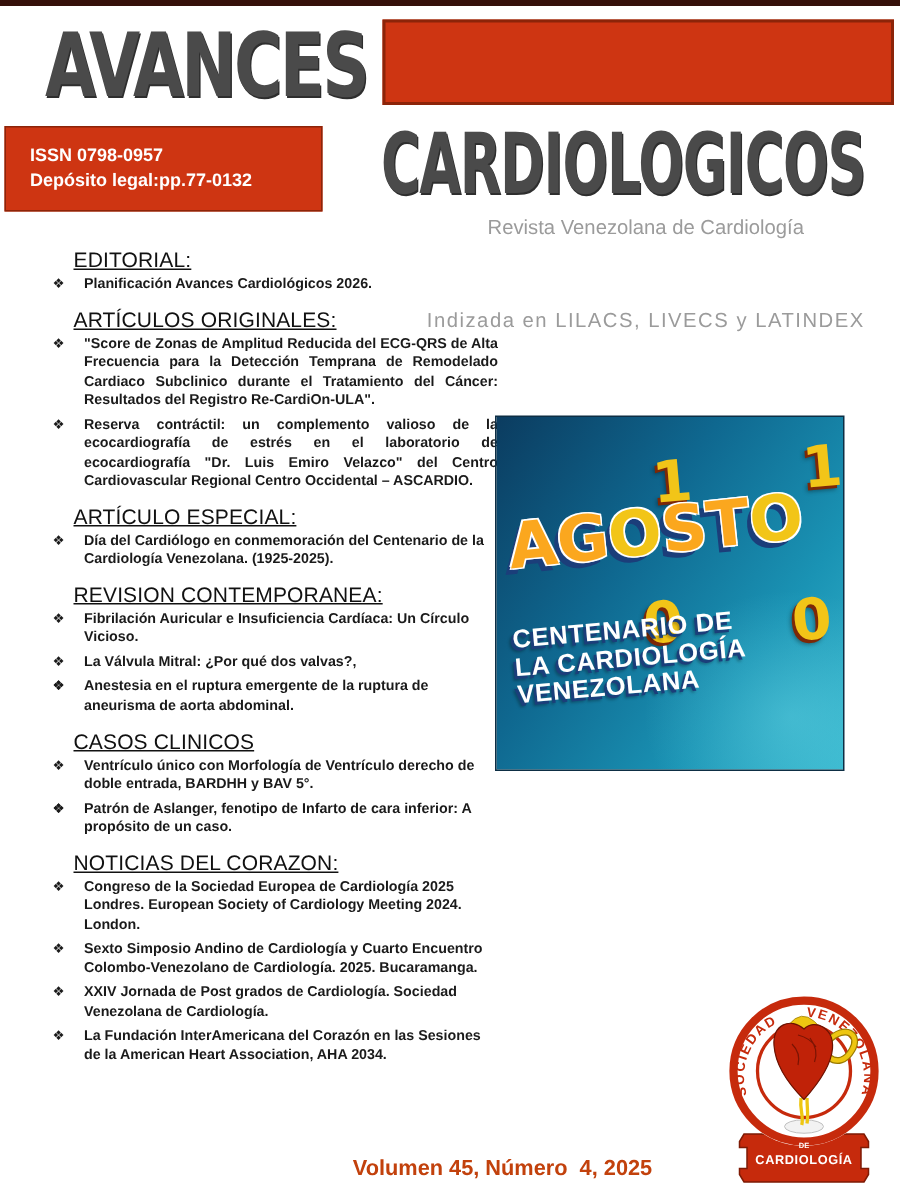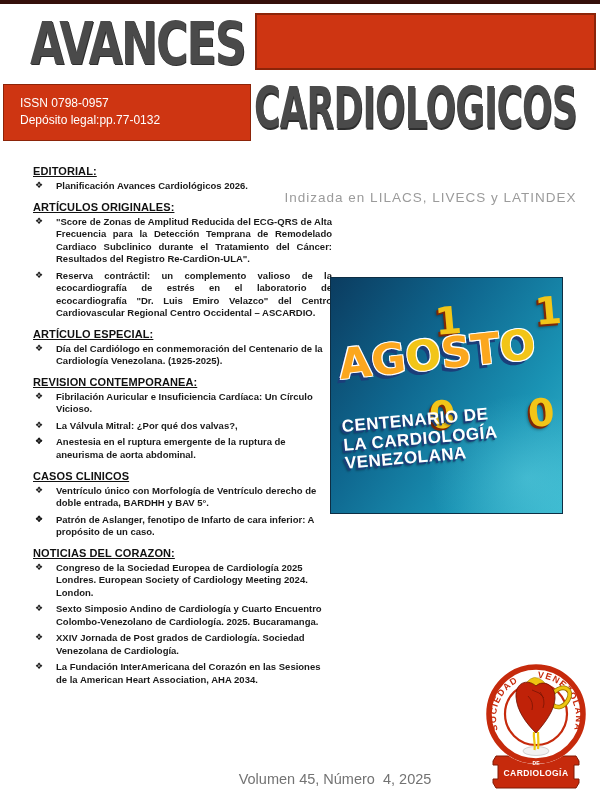--- a/index.html
+++ b/index.html
@@ -25,9 +25,9 @@
     background:#ce3512; border:2px solid #8c2409;
   }
   .issn-bar {
-    position:absolute; left:3px; top:84px; width:248px; height:57px;
+    position:absolute; left:3px; top:84px; width:212px; height:57px;
     background:#ce3512; border:1px solid #8c2409;
-    color:#ffffff; font-weight:normal; font-size:12px; line-height:1.4;
+    color:#ffffff; font-weight:bold; font-size:12px; line-height:1.4;
     padding:10px 0 0 16px;
   }
   .title-cardio {

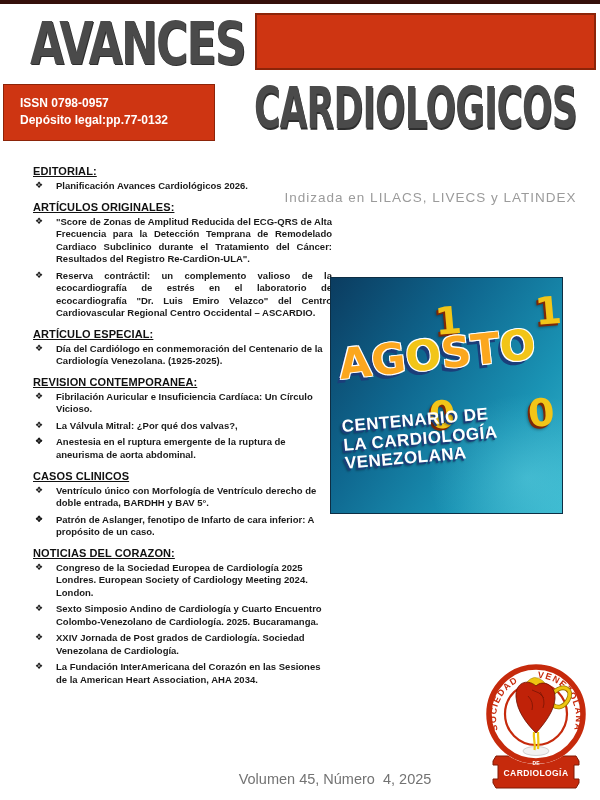--- a/index.html
+++ b/index.html
@@ -121,6 +121,7 @@
   <div class="title-cardio">CARDIOLOGICOS</div>
 
   <div class="subtitle">
+    <div class="l1">Revista Venezolana de Cardiología</div>
     <div class="l2">Indizada en LILACS, LIVECS y LATINDEX</div>
   </div>
 

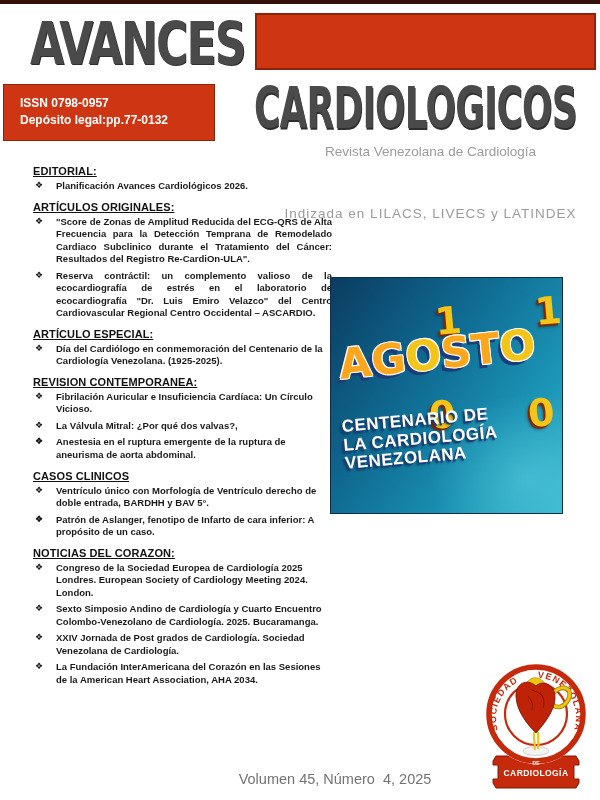--- a/index.html
+++ b/index.html
@@ -47,8 +47,8 @@
   
   .toc { position:absolute; left:33px; top:165px; width:299px; }
   .toc h3 {
-    font-size:11px; font-weight:bold; text-decoration:underline;
-    margin:8px 0 3px 0; letter-spacing:0.1px;
+    font-size:14px; font-weight:normal; text-decoration:underline;
+    margin:8px 0 3px 16px; letter-spacing:0.1px;
   }
   .toc .sec:first-child h3 { margin-top:0; }
   .item {

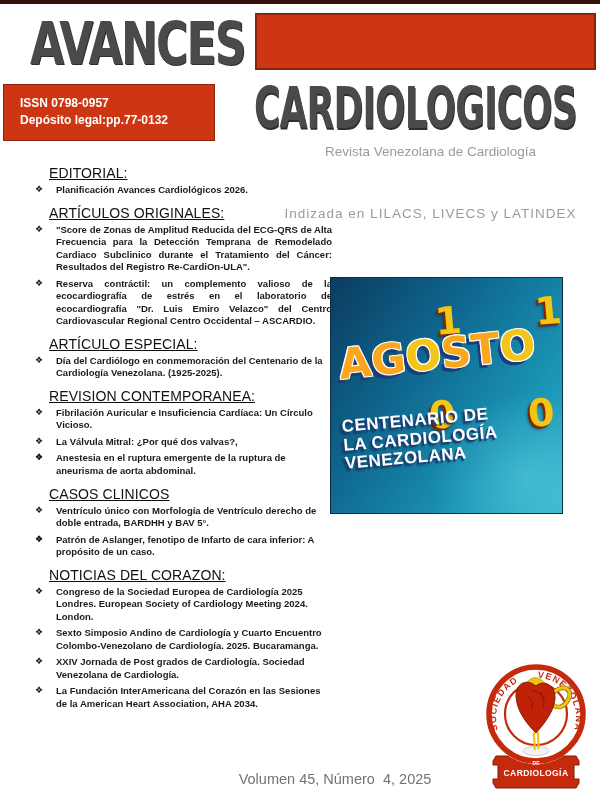--- a/index.html
+++ b/index.html
@@ -100,7 +100,7 @@
   
   .volume {
     position:absolute; left:170px; top:771px; width:330px;
-    text-align:center; font-weight:normal; font-size:14.5px; color:#737373;
+    text-align:center; font-weight:bold; font-size:14.5px; color:#c2410c;
     white-space:pre;
   }
 </style>

